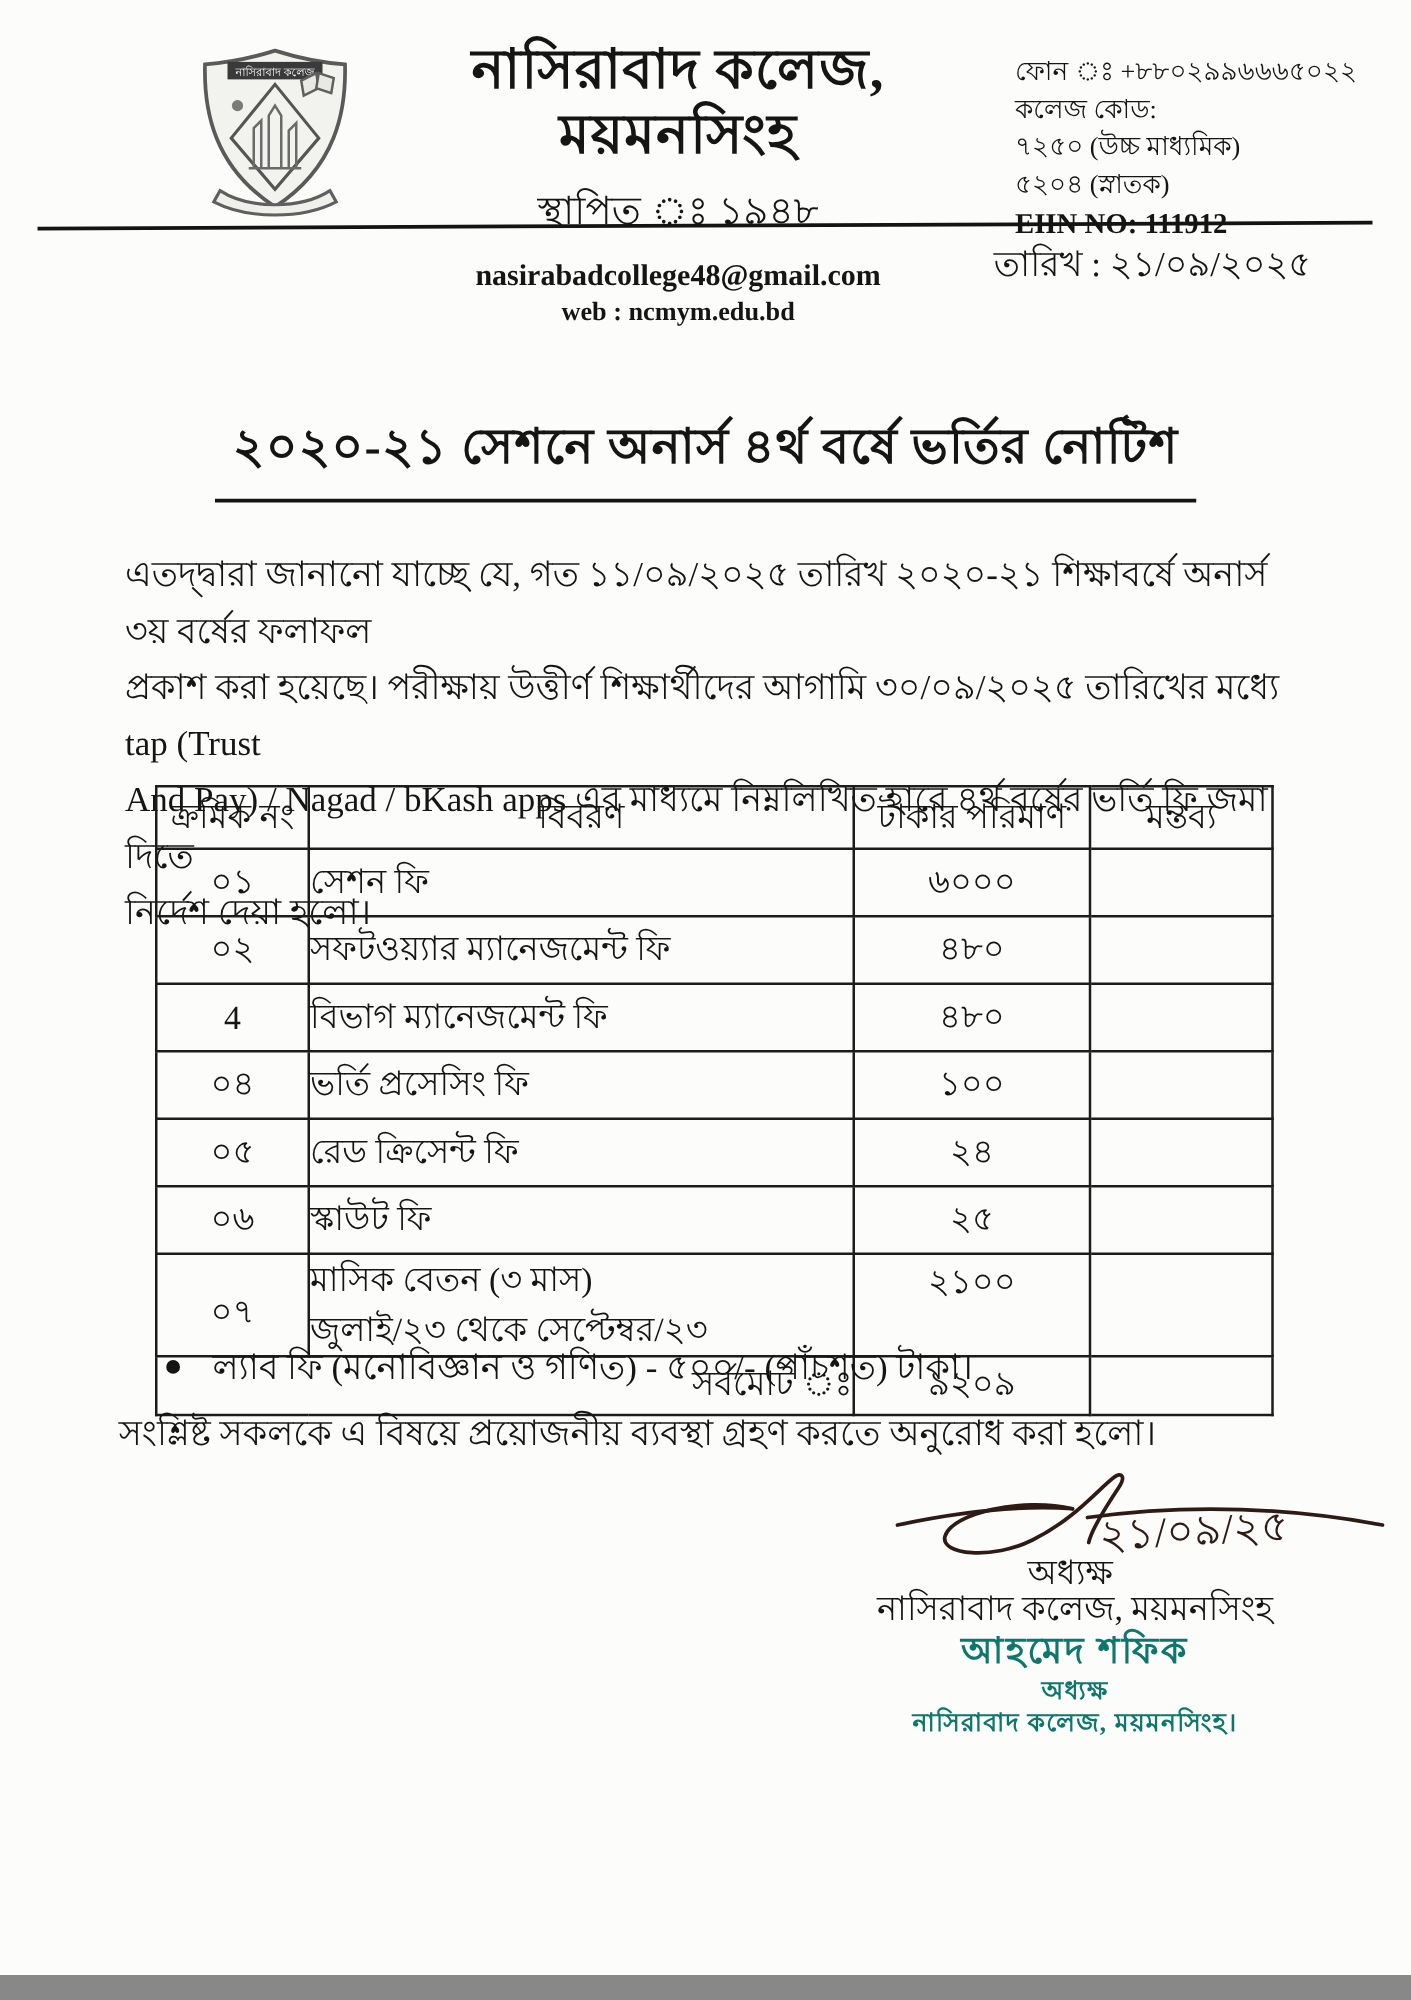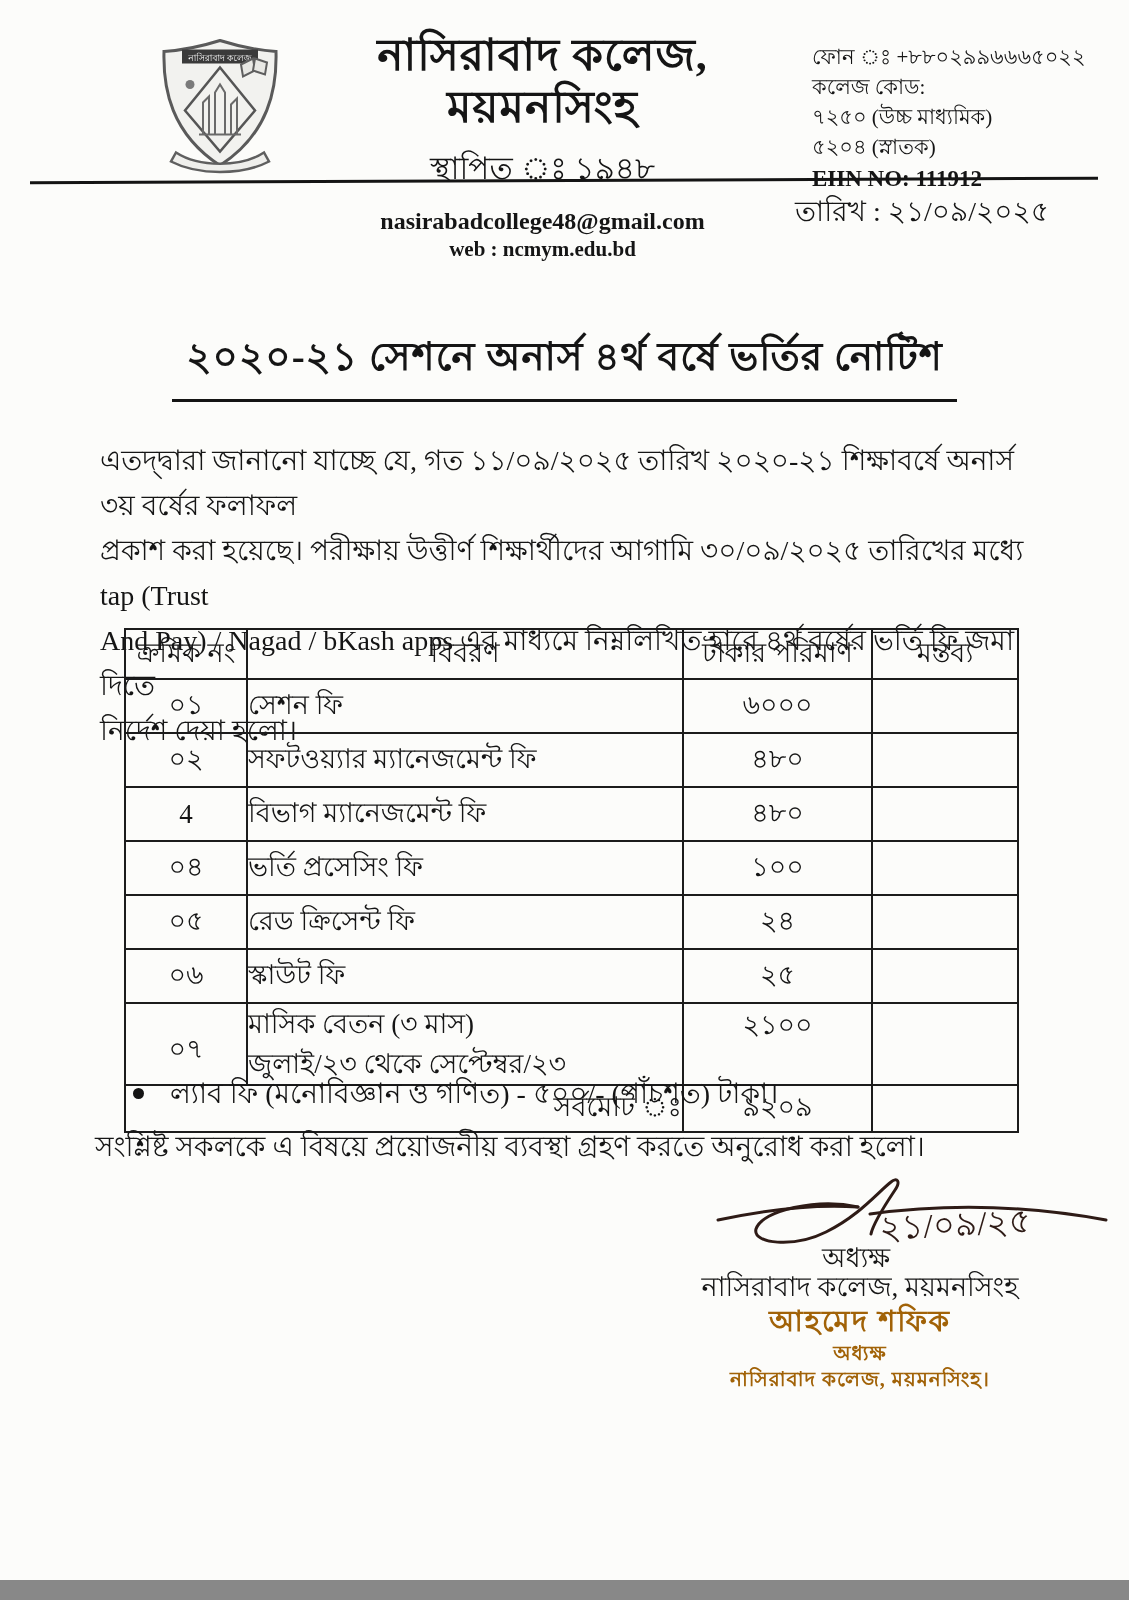--- a/index.html
+++ b/index.html
@@ -196,7 +196,7 @@
   <div class="designation">অধ্যক্ষ</div>
   <div class="sig-college">নাসিরাবাদ কলেজ, ময়মনসিংহ</div>
 
-  <div class="stamp" style="color: #a16207;">
+  <div class="stamp" style="color: #0f766e;">
     <div class="stamp-name">আহমেদ শফিক</div>
     <div class="stamp-title">অধ্যক্ষ</div>
     <div class="stamp-college">নাসিরাবাদ কলেজ, ময়মনসিংহ।</div>

